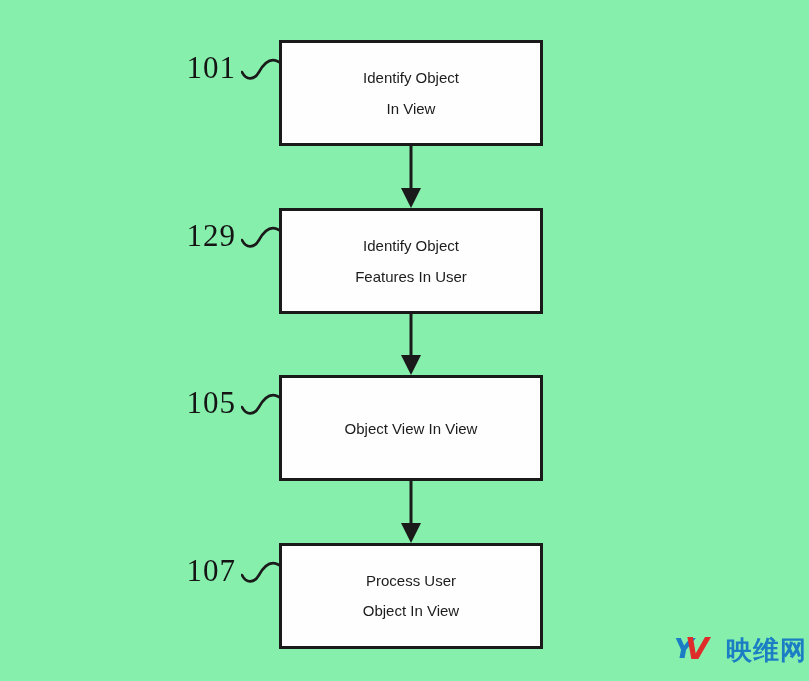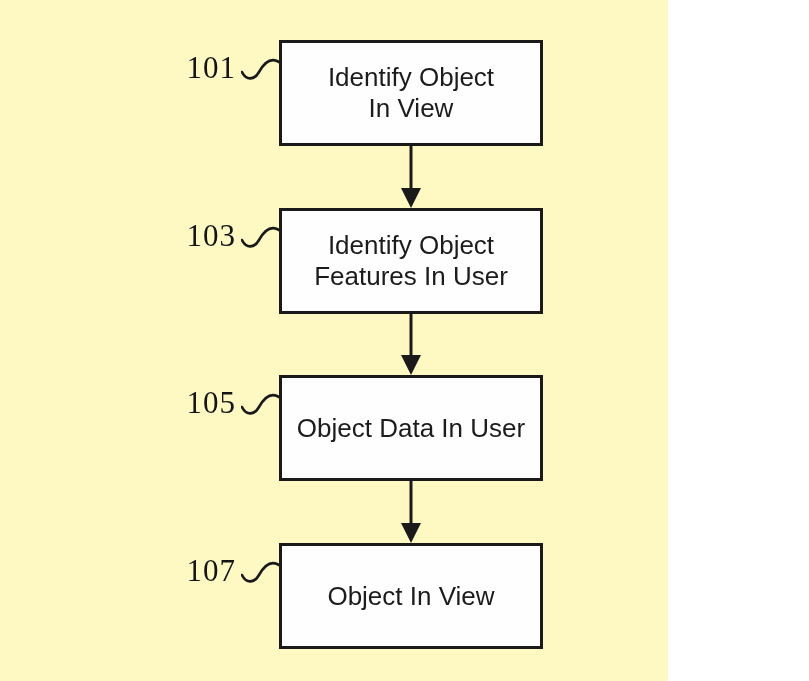--- a/index.html
+++ b/index.html
@@ -11,9 +11,9 @@
   html, body { background: #ffffff; }
   .canvas {
     position: relative;
-    width: 668px;
+    width: 809px;
     height: 681px;
-    background: #fef9c3;
+    background: #86efac;
     overflow: hidden;
     font-family: "Liberation Sans", sans-serif;
   }

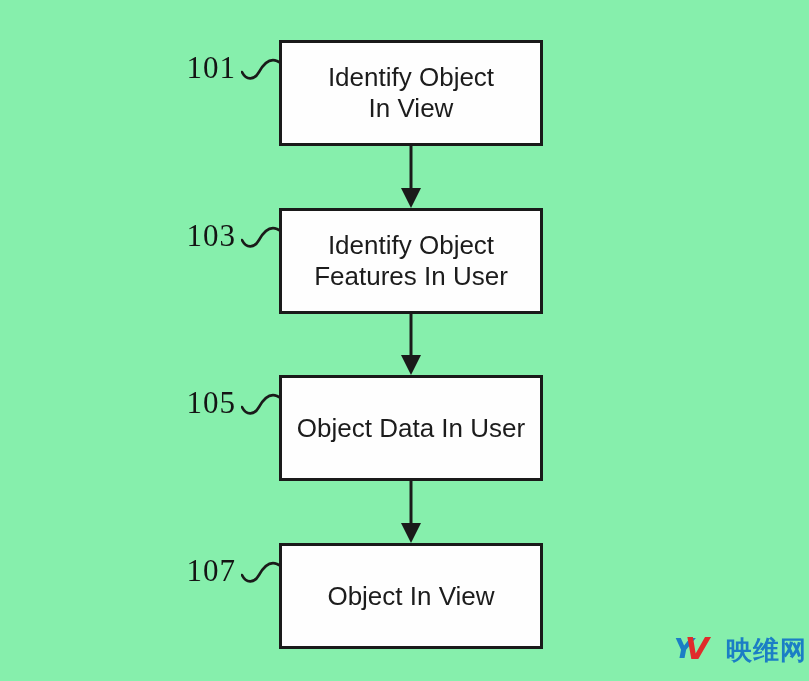--- a/index.html
+++ b/index.html
@@ -30,7 +30,7 @@
     align-items: center;
     text-align: center;
     color: #1c1c1c;
-    font-size: 26px;
+    font-size: 15px;
     line-height: 31px;
   }
   .ref-label {

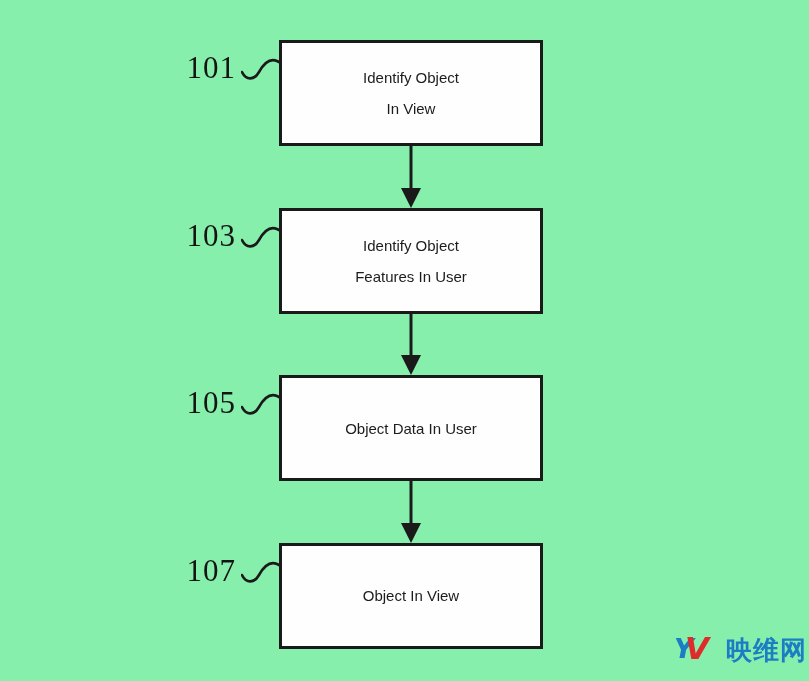--- a/index.html
+++ b/index.html
@@ -104,7 +104,7 @@
     <polygon points="2,42 22,42 12,62"></polygon>
   </svg>
 
-  <div class="ref-label" style="top:221px">103</div>
+  <div class="ref-label" style="top:221px">129</div>
   <svg class="squiggle" style="left:241px; top:220px" width="40" height="30" viewBox="0 0 40 30">
     <path d="M1,20 C5,28 13,29 18,20 C23,11 29,6 36,9 L40,11"></path>
   </svg>

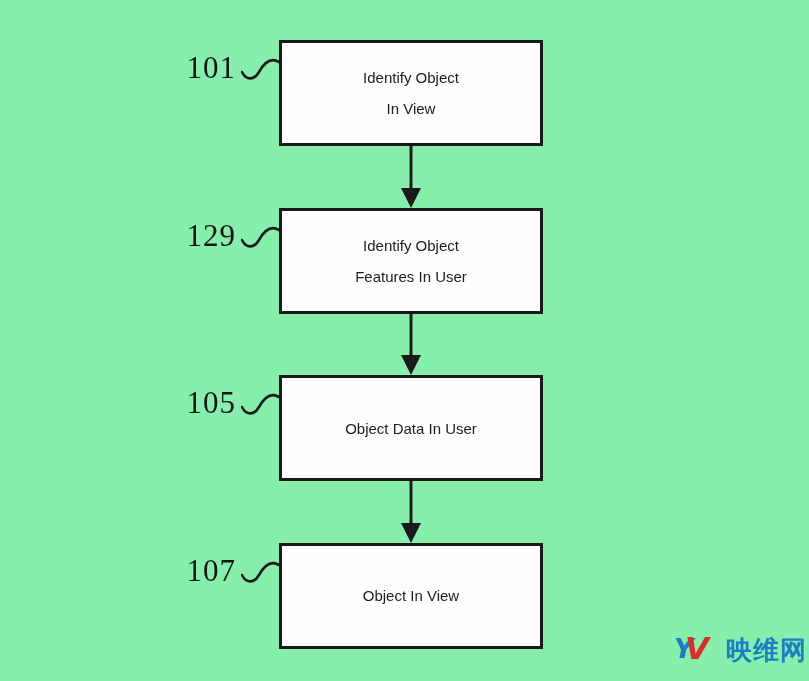--- a/index.html
+++ b/index.html
@@ -123,7 +123,7 @@
     <path d="M1,20 C5,28 13,29 18,20 C23,11 29,6 36,9 L40,11"></path>
   </svg>
   <div class="flow-box" style="top:375px">
-    <div>Object Data In User</div>
+    <div>Object View In View</div>
   </div>
 
   <svg class="flow-arrow" style="left:399px; top:481px" width="24" height="62" viewBox="0 0 24 62">

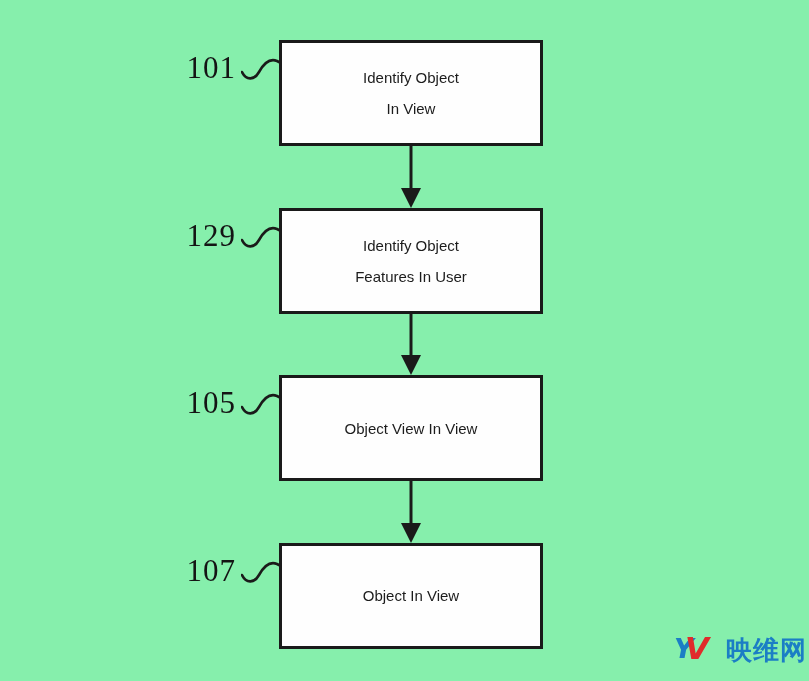--- a/index.html
+++ b/index.html
@@ -136,6 +136,7 @@
     <path d="M1,20 C5,28 13,29 18,20 C23,11 29,6 36,9 L40,11"></path>
   </svg>
   <div class="flow-box" style="top:543px; line-height:30px">
+    <div>Process User</div>
     <div>Object In View</div>
   </div>
 

